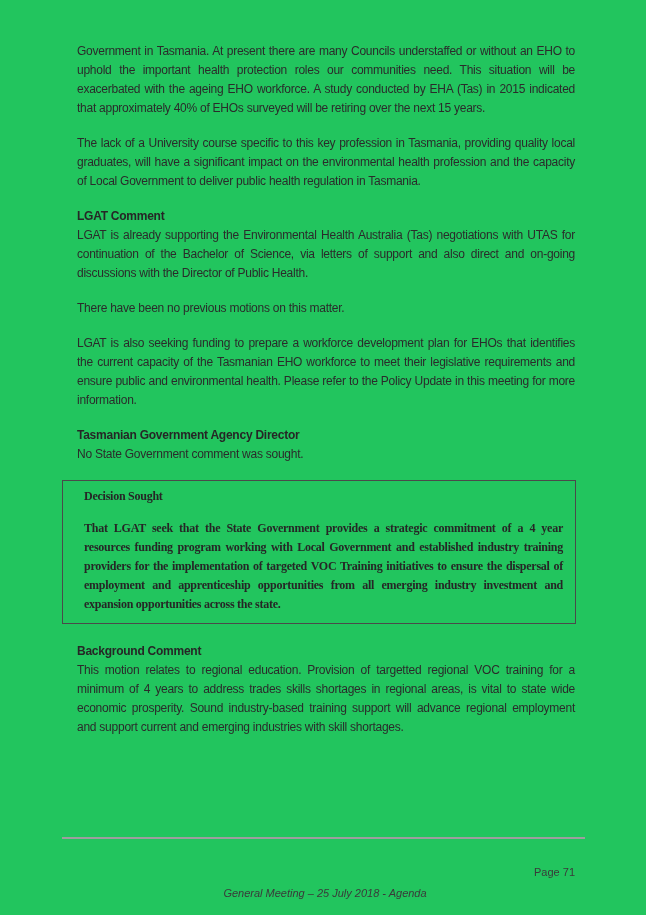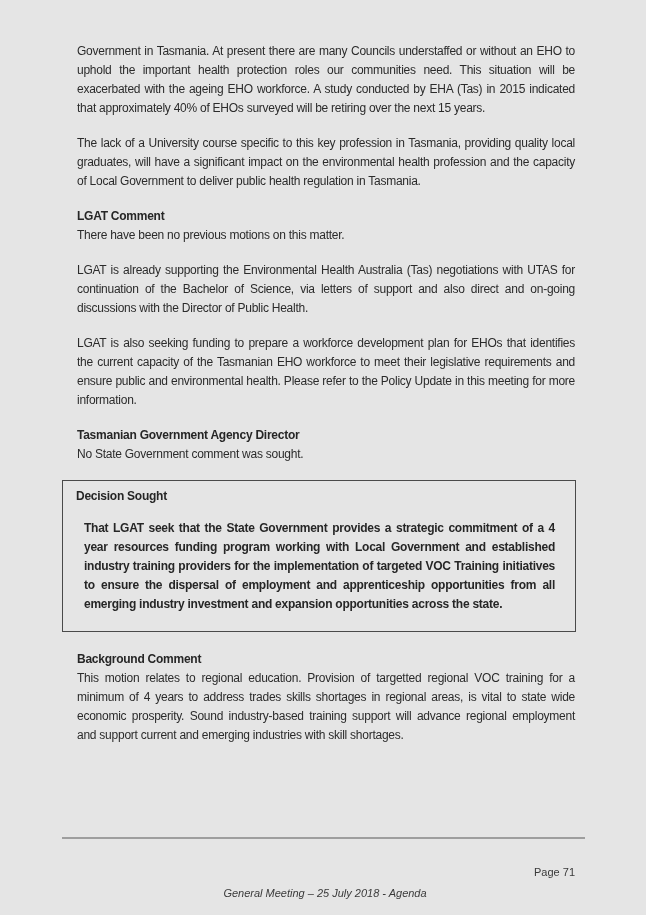--- a/index.html
+++ b/index.html
@@ -7,7 +7,7 @@
     position: relative;
     width: 646px;
     height: 915px;
-    background: #e5e5e5;
+    background: #22c55e;
     font-family: "Liberation Sans", "DejaVu Sans", sans-serif;
     font-size: 12px;
     line-height: 19px;

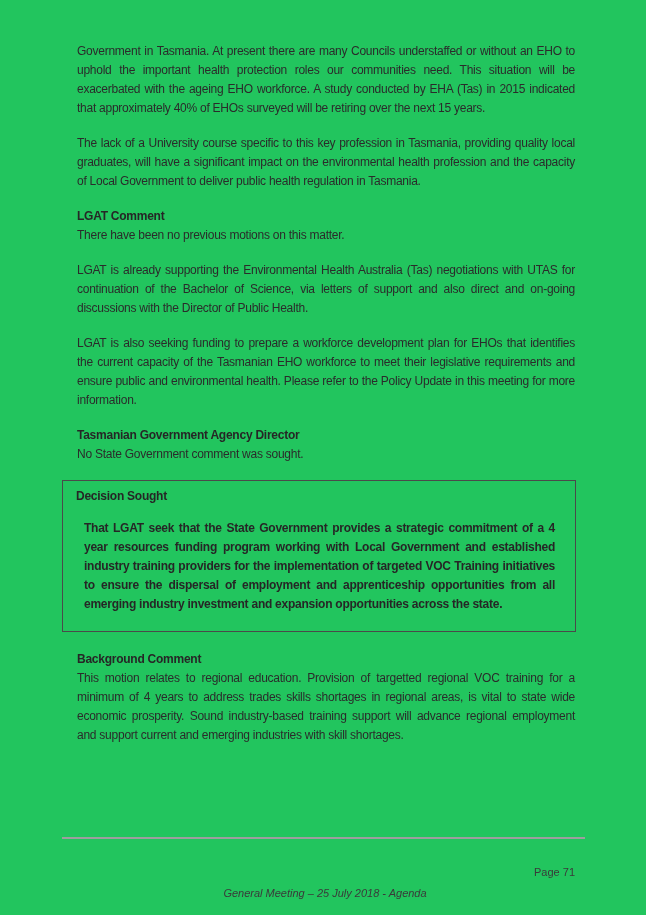--- a/index.html
+++ b/index.html
@@ -103,9 +103,9 @@
     <p class="para">The lack of a University course specific to this key profession in Tasmania, providing quality local graduates, will have a significant impact on the environmental health profession and the capacity of Local Government to deliver public health regulation in Tasmania.</p>
 
     <h3 class="doc-heading">LGAT Comment</h3>
+    <p class="para">LGAT is already supporting the Environmental Health Australia (Tas) negotiations with UTAS for continuation of the Bachelor of Science, via letters of support and also direct and on-going discussions with the Director of Public Health.</p>
+
     <p class="para">There have been no previous motions on this matter.</p>
-
-    <p class="para">LGAT is already supporting the Environmental Health Australia (Tas) negotiations with UTAS for continuation of the Bachelor of Science, via letters of support and also direct and on-going discussions with the Director of Public Health.</p>
 
     <p class="para">LGAT is also seeking funding to prepare a workforce development plan for EHOs that identifies the current capacity of the Tasmanian EHO workforce to meet their legislative requirements and ensure public and environmental health. Please refer to the Policy Update in this meeting for more information.</p>
 

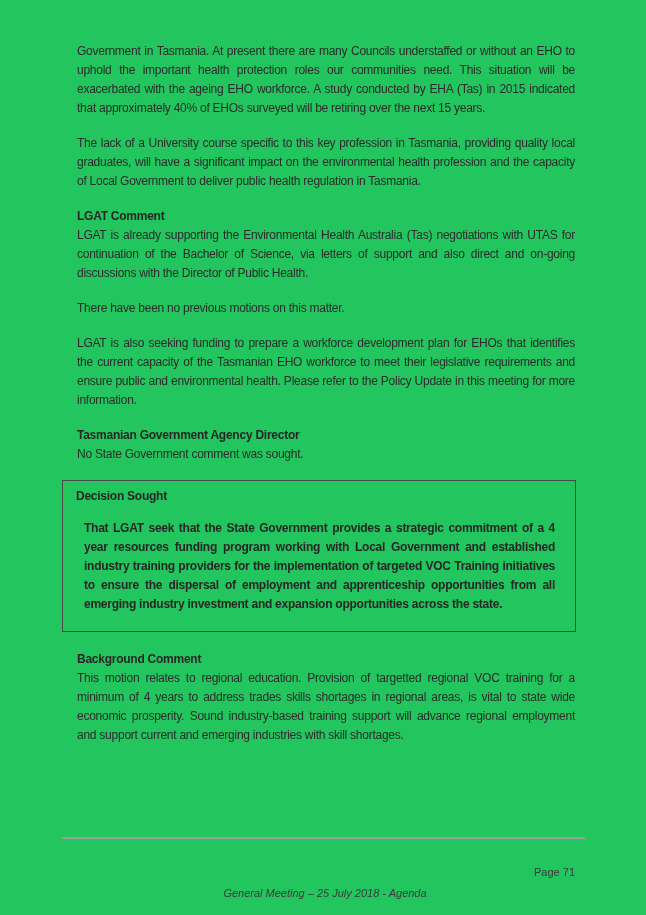--- a/index.html
+++ b/index.html
@@ -44,7 +44,8 @@
     border: 1px solid #4a4a4a;
     margin: 0 0 18px -15px;
     width: calc(100% + 16px);
-    padding: 6px 12px 9px 13px;
+    padding: 6px 12px 9px 21px;
+    font-family: Liberation Serif, serif;
   }
   .decision-heading {
     font-weight: bold;

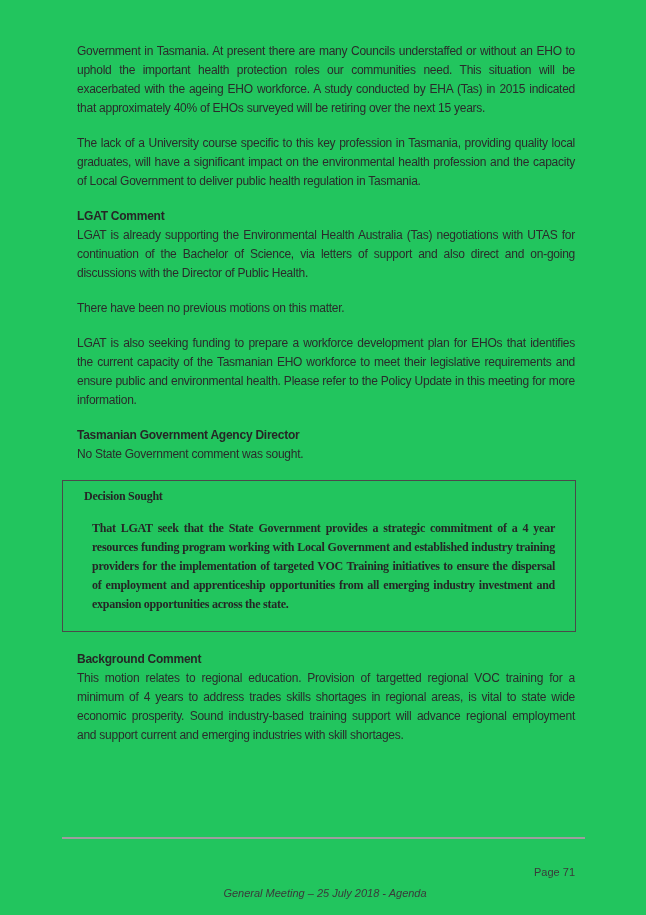--- a/index.html
+++ b/index.html
@@ -56,7 +56,7 @@
     font-weight: bold;
     text-align: justify;
     text-align-last: left;
-    margin: 8px;
+    margin: 0;
     color: #262626;
   }
   .footer-rule {

